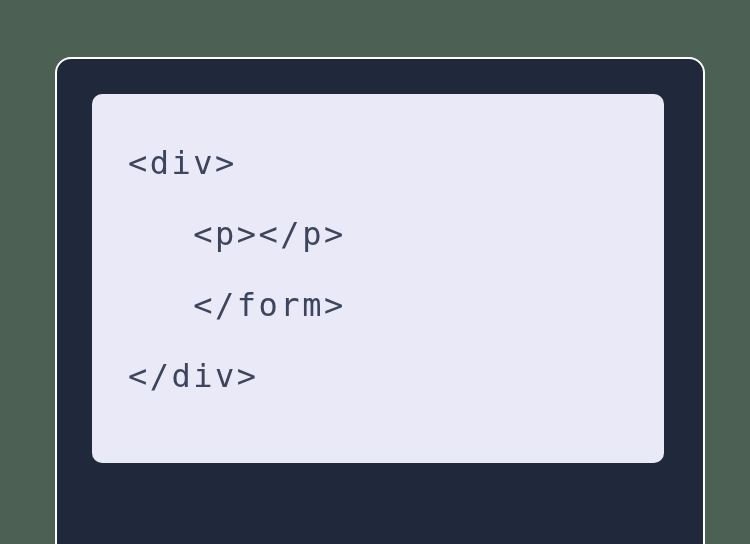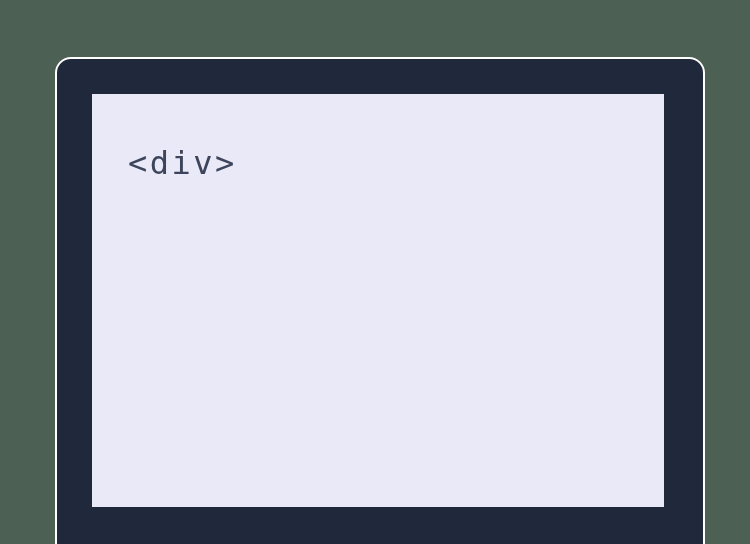--- a/index.html
+++ b/index.html
@@ -30,9 +30,9 @@
     left: 35px;
     top: 35px;
     width: 572px;
-    height: 413px;
+    height: 369px;
     background: #e9e9f8;
-    border-radius: 0;
+    border-radius: 10px;
     box-sizing: border-box;
     padding: 34px 0 0 36px;
     overflow: hidden;

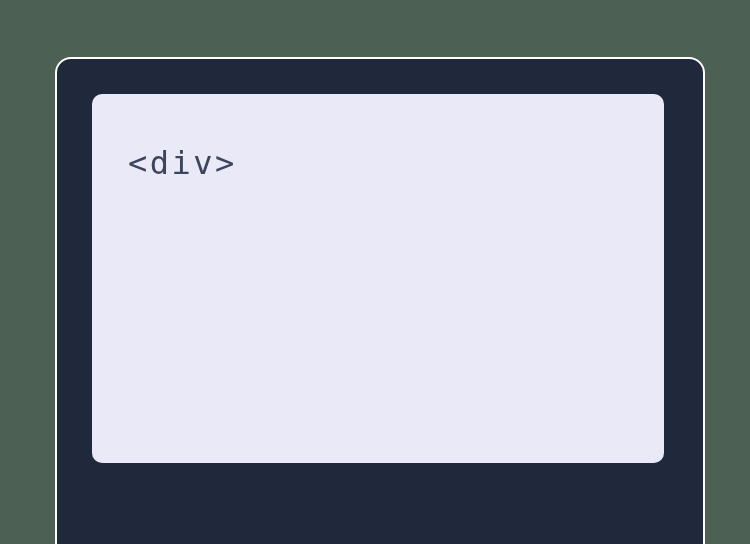--- a/index.html
+++ b/index.html
@@ -56,6 +56,7 @@
   <div class="code-panel">
     <div class="code-block">
       <div class="code-line">&lt;div&gt;</div>
+      <div class="code-line">   &lt;p&gt;&lt;/p&gt;</div>
     </div>
   </div>
 </div>

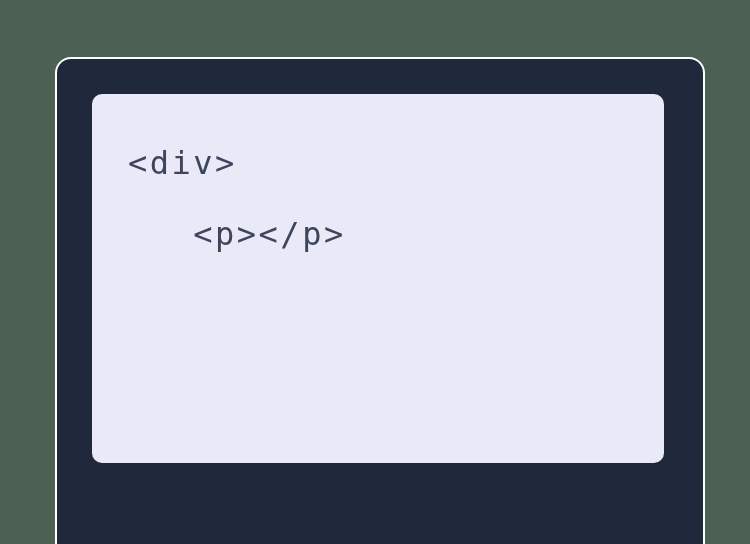--- a/index.html
+++ b/index.html
@@ -57,6 +57,7 @@
     <div class="code-block">
       <div class="code-line">&lt;div&gt;</div>
       <div class="code-line">   &lt;p&gt;&lt;/p&gt;</div>
+      <div class="code-line">   &lt;/form&gt;</div>
     </div>
   </div>
 </div>

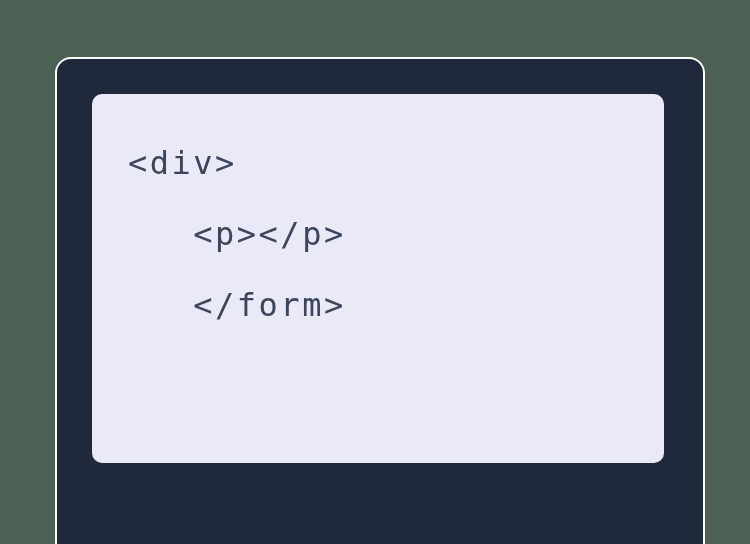--- a/index.html
+++ b/index.html
@@ -58,6 +58,7 @@
       <div class="code-line">&lt;div&gt;</div>
       <div class="code-line">   &lt;p&gt;&lt;/p&gt;</div>
       <div class="code-line">   &lt;/form&gt;</div>
+      <div class="code-line">&lt;/div&gt;</div>
     </div>
   </div>
 </div>

